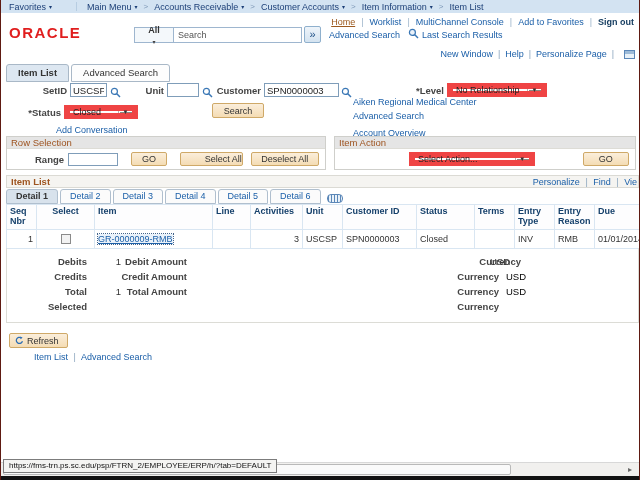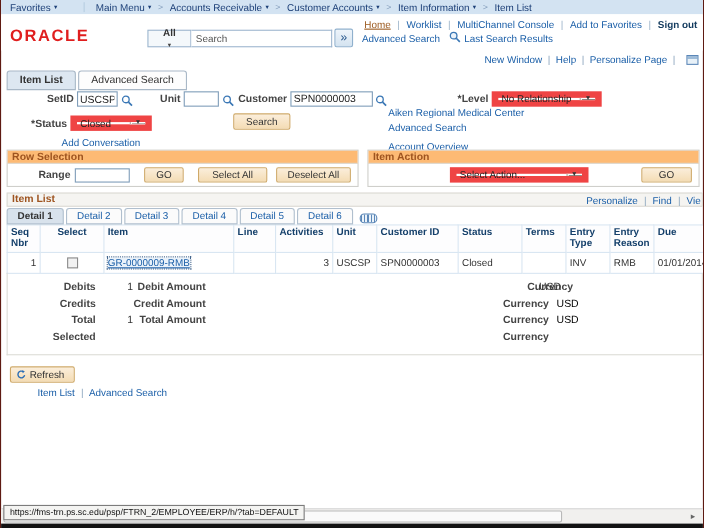--- a/index.html
+++ b/index.html
@@ -98,8 +98,8 @@
   
   .gbox { position:absolute; border:1px solid #cfcfcb; background:#fff; }
   .gbox-hd {
-    height:12px; background:#fdba74; border-bottom:1px solid #dddcd6;
-    font-size:9.5px; font-weight:bold; color:#9e5420; padding:0 4px; line-height:12px;
+    height:12px; background:#e5e5e5; border-bottom:1px solid #dddcd6;
+    font-size:9.5px; font-weight:normal; color:#9e5420; padding:0 4px; line-height:12px;
   }
   .gbox-bd { display:flex; align-items:center; padding:3px 6px; }
   

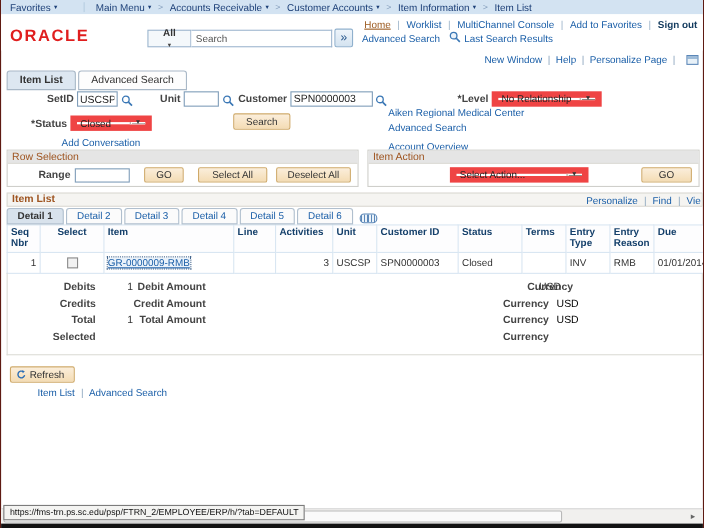--- a/index.html
+++ b/index.html
@@ -316,7 +316,7 @@
       <span style="font-size:9.5px; font-weight:bold; color:#444; margin-left:22px;">Range</span>
       <input class="finput" style="position: static; width: 50px; height: 13px; margin-left: 4px;">
       <button class="btn-tan" style="margin-left:13px; width:38px; padding:1px 0;">GO</button>
-      <button class="btn-tan" style="margin-left:13px; width:66px; padding:1px 0;">Select All</button>
+      <button class="btn-tan" style="margin-left:13px; width:66px; padding:1px 0;text-align:right;">Select All</button>
       <button class="btn-tan" style="margin-left:8px; width:72px; padding:1px 0;">Deselect All</button>
     </div>
   </div>

